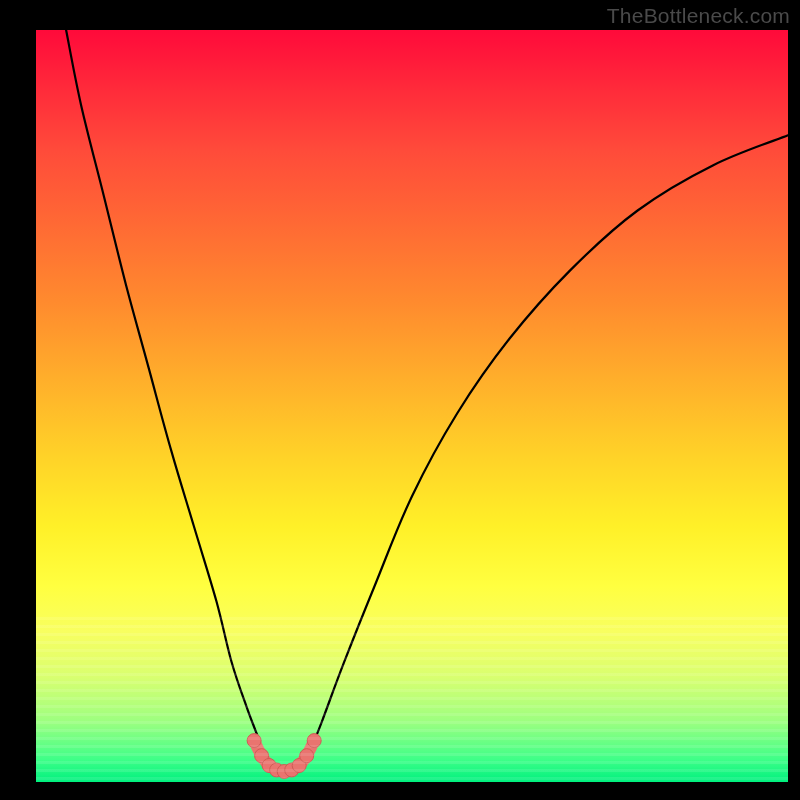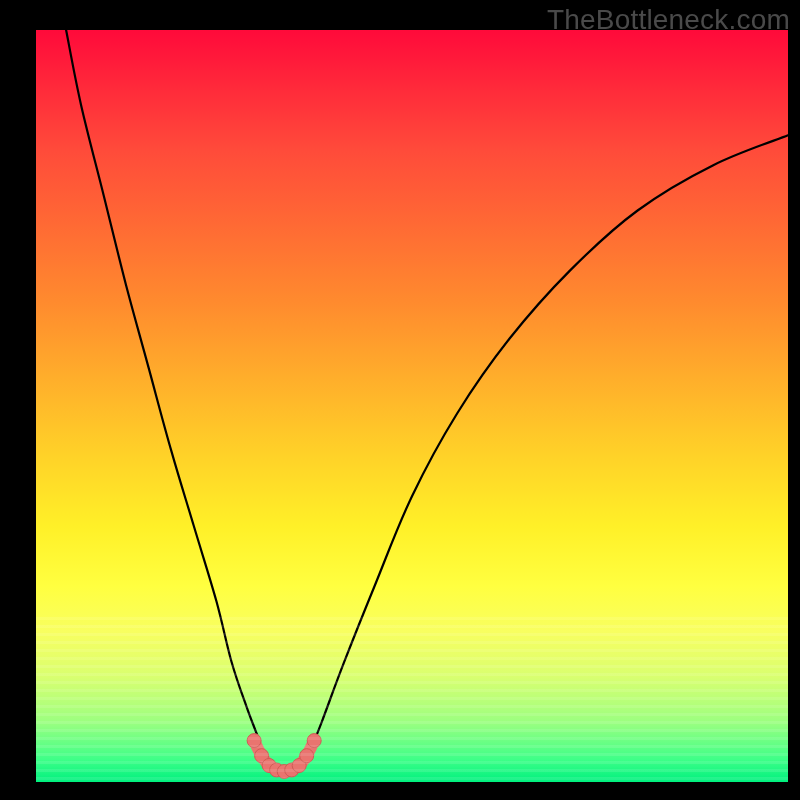--- a/index.html
+++ b/index.html
@@ -22,7 +22,7 @@
     top: 4px;
     right: 10px;
     color: #4a4a4a;
-    font-size: 28px;
+    font-size: 21px;
     font-weight: 400;
     letter-spacing: 0.2px;
     z-index: 5;

